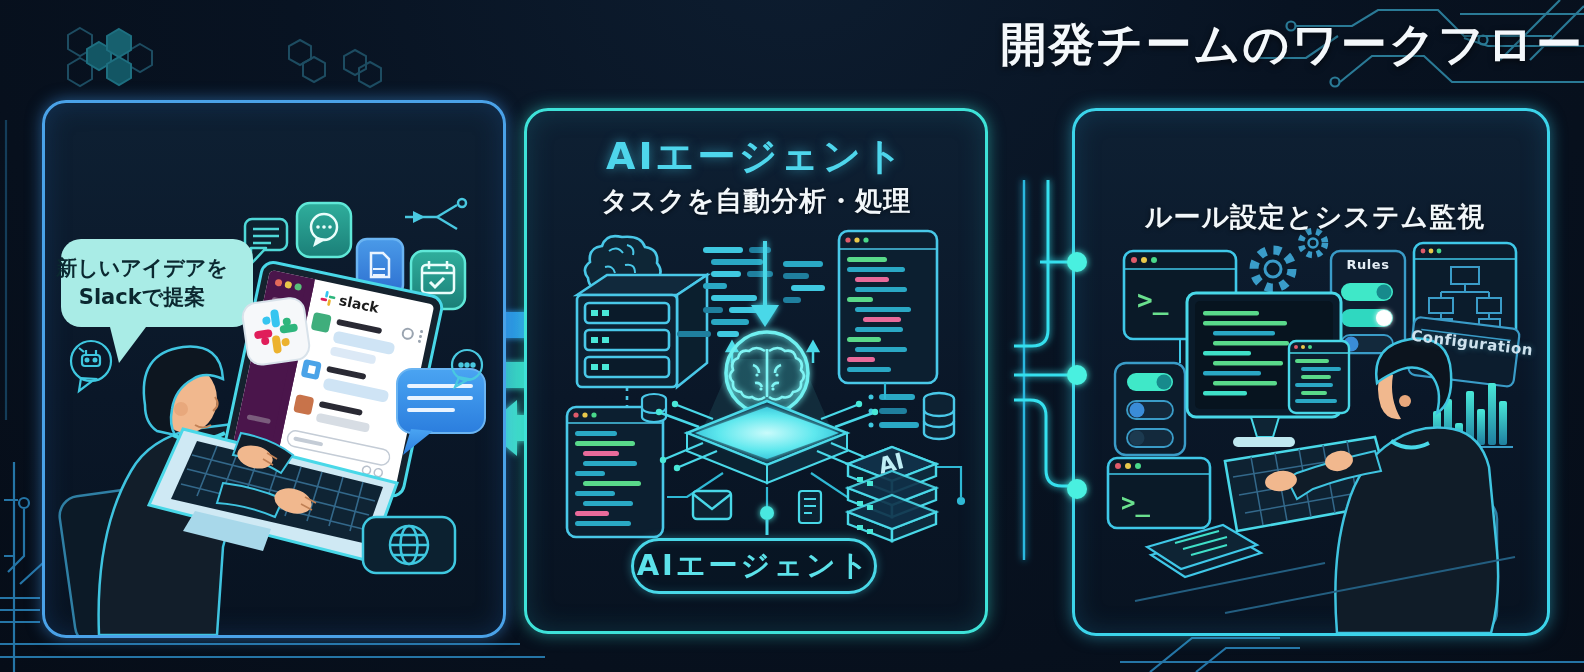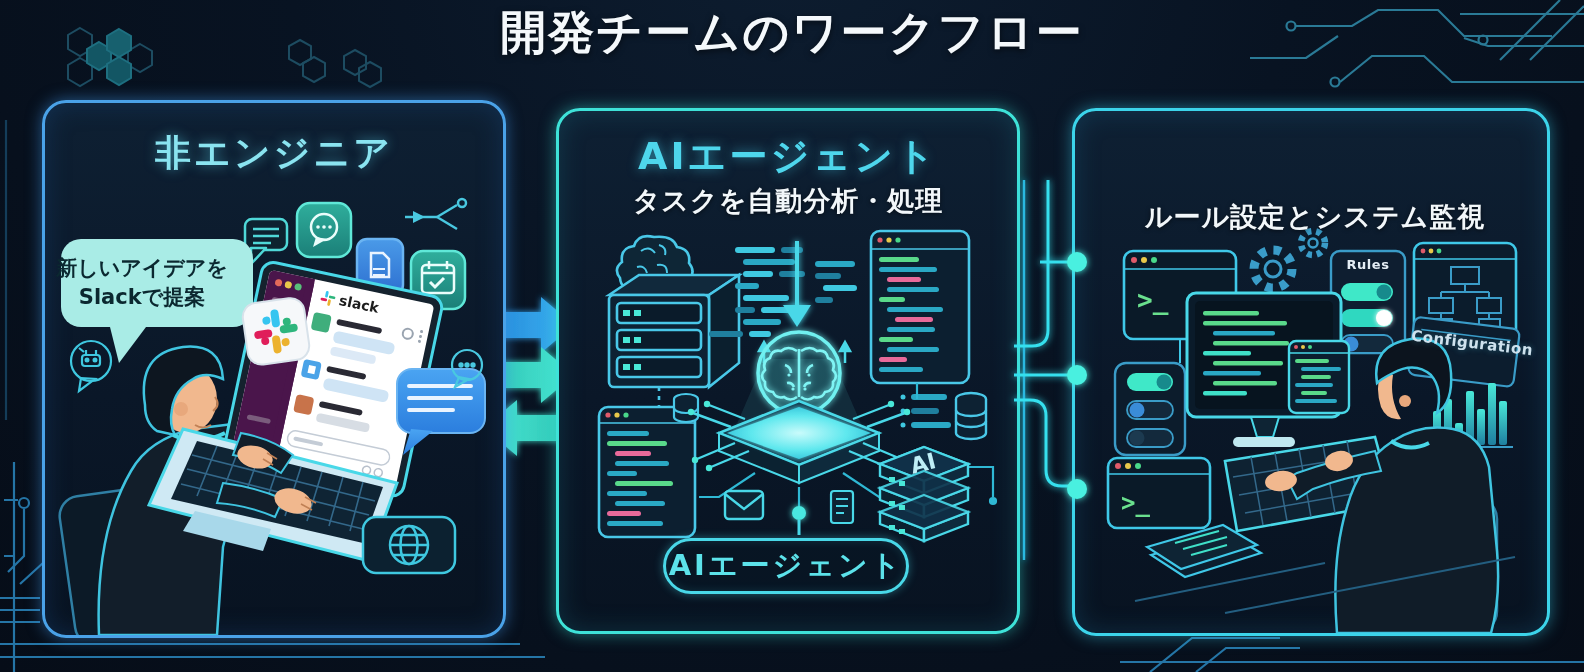--- a/index.html
+++ b/index.html
@@ -10,7 +10,7 @@
   }
   .abs{position:absolute;}
   #title{
-    left:0;right:0;top:2px;text-align:center;z-index:5;
+    left:0;right:0;top:14px;text-align:right;z-index:5;
     font-size:46px;font-weight:bold;color:#f4f8fb;letter-spacing:2px;
     text-shadow:0 2px 6px rgba(0,0,0,.6);
   }

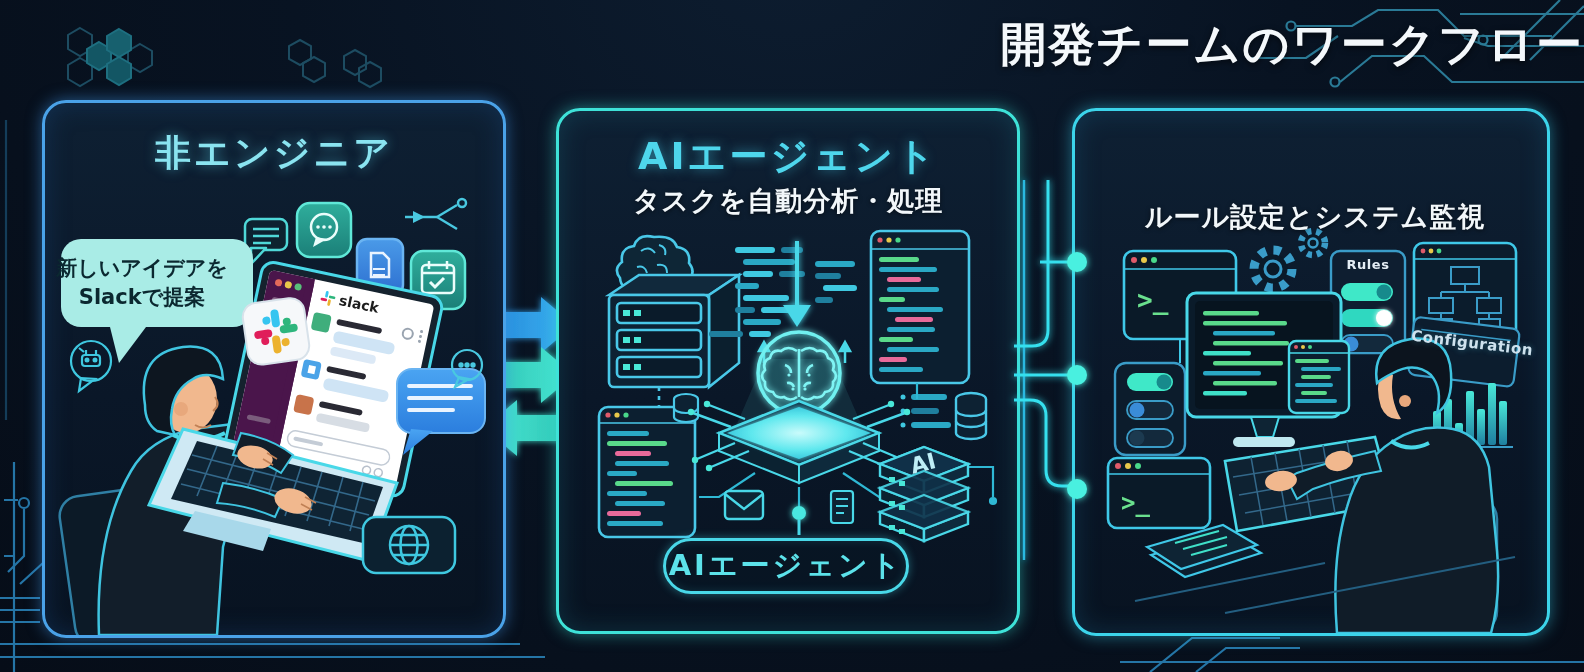--- a/index.html
+++ b/index.html
@@ -148,7 +148,6 @@
   <div id="title" class="abs">開発チームのワークフロー</div>
 
   <div id="panel-left" class="panel">
-    <div id="left-header" class="panel-header">非エンジニア</div>
 
     <svg class="fill-svg" width="458" height="532" viewBox="0 0 458 532">
       <defs>

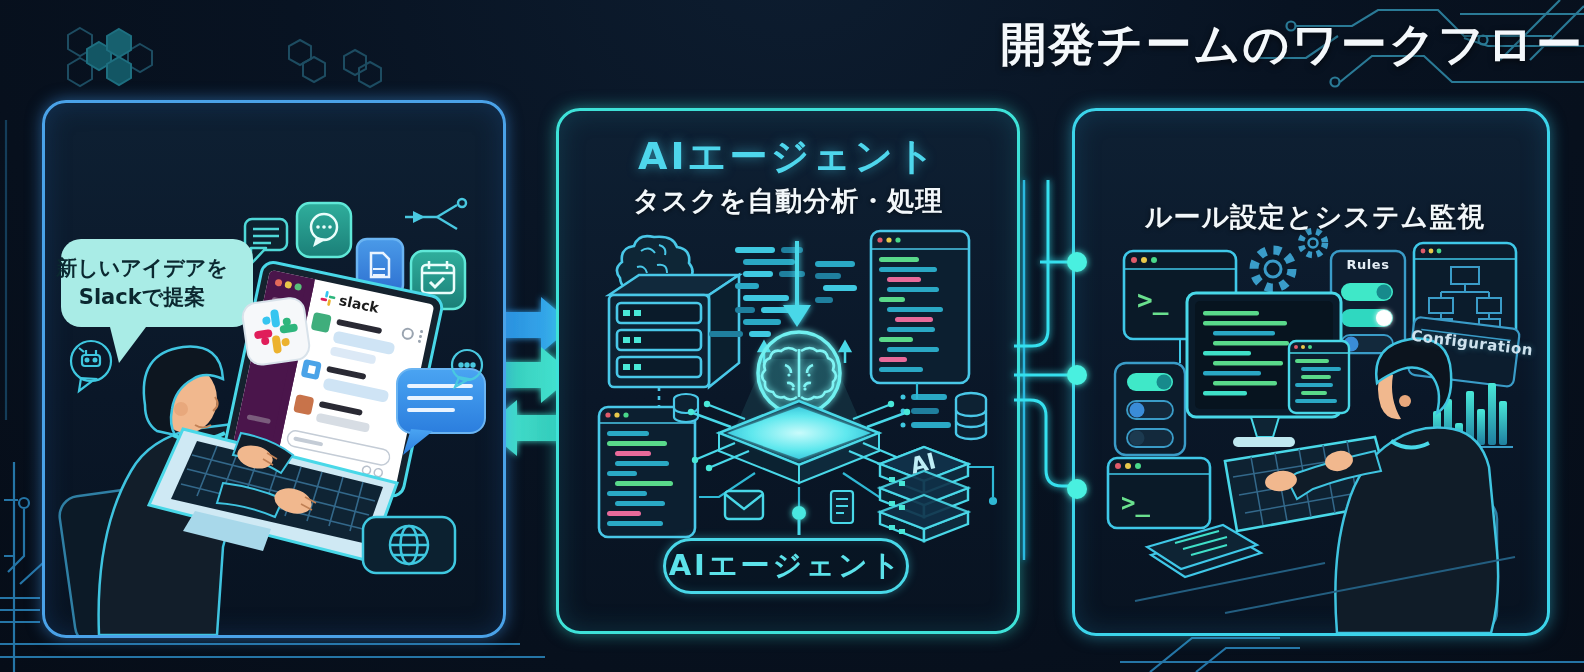--- a/index.html
+++ b/index.html
@@ -24,7 +24,7 @@
     box-shadow:0 0 16px rgba(64,150,230,.55), inset 0 0 26px rgba(30,80,140,.35);
   }
   #panel-middle{
-    left:556px;top:108px;width:458px;height:520px;
+    left:524px;top:108px;width:458px;height:520px;
     border:3px solid #3ee2d8;
     box-shadow:0 0 16px rgba(56,224,214,.5), inset 0 0 26px rgba(30,120,140,.3);
   }

